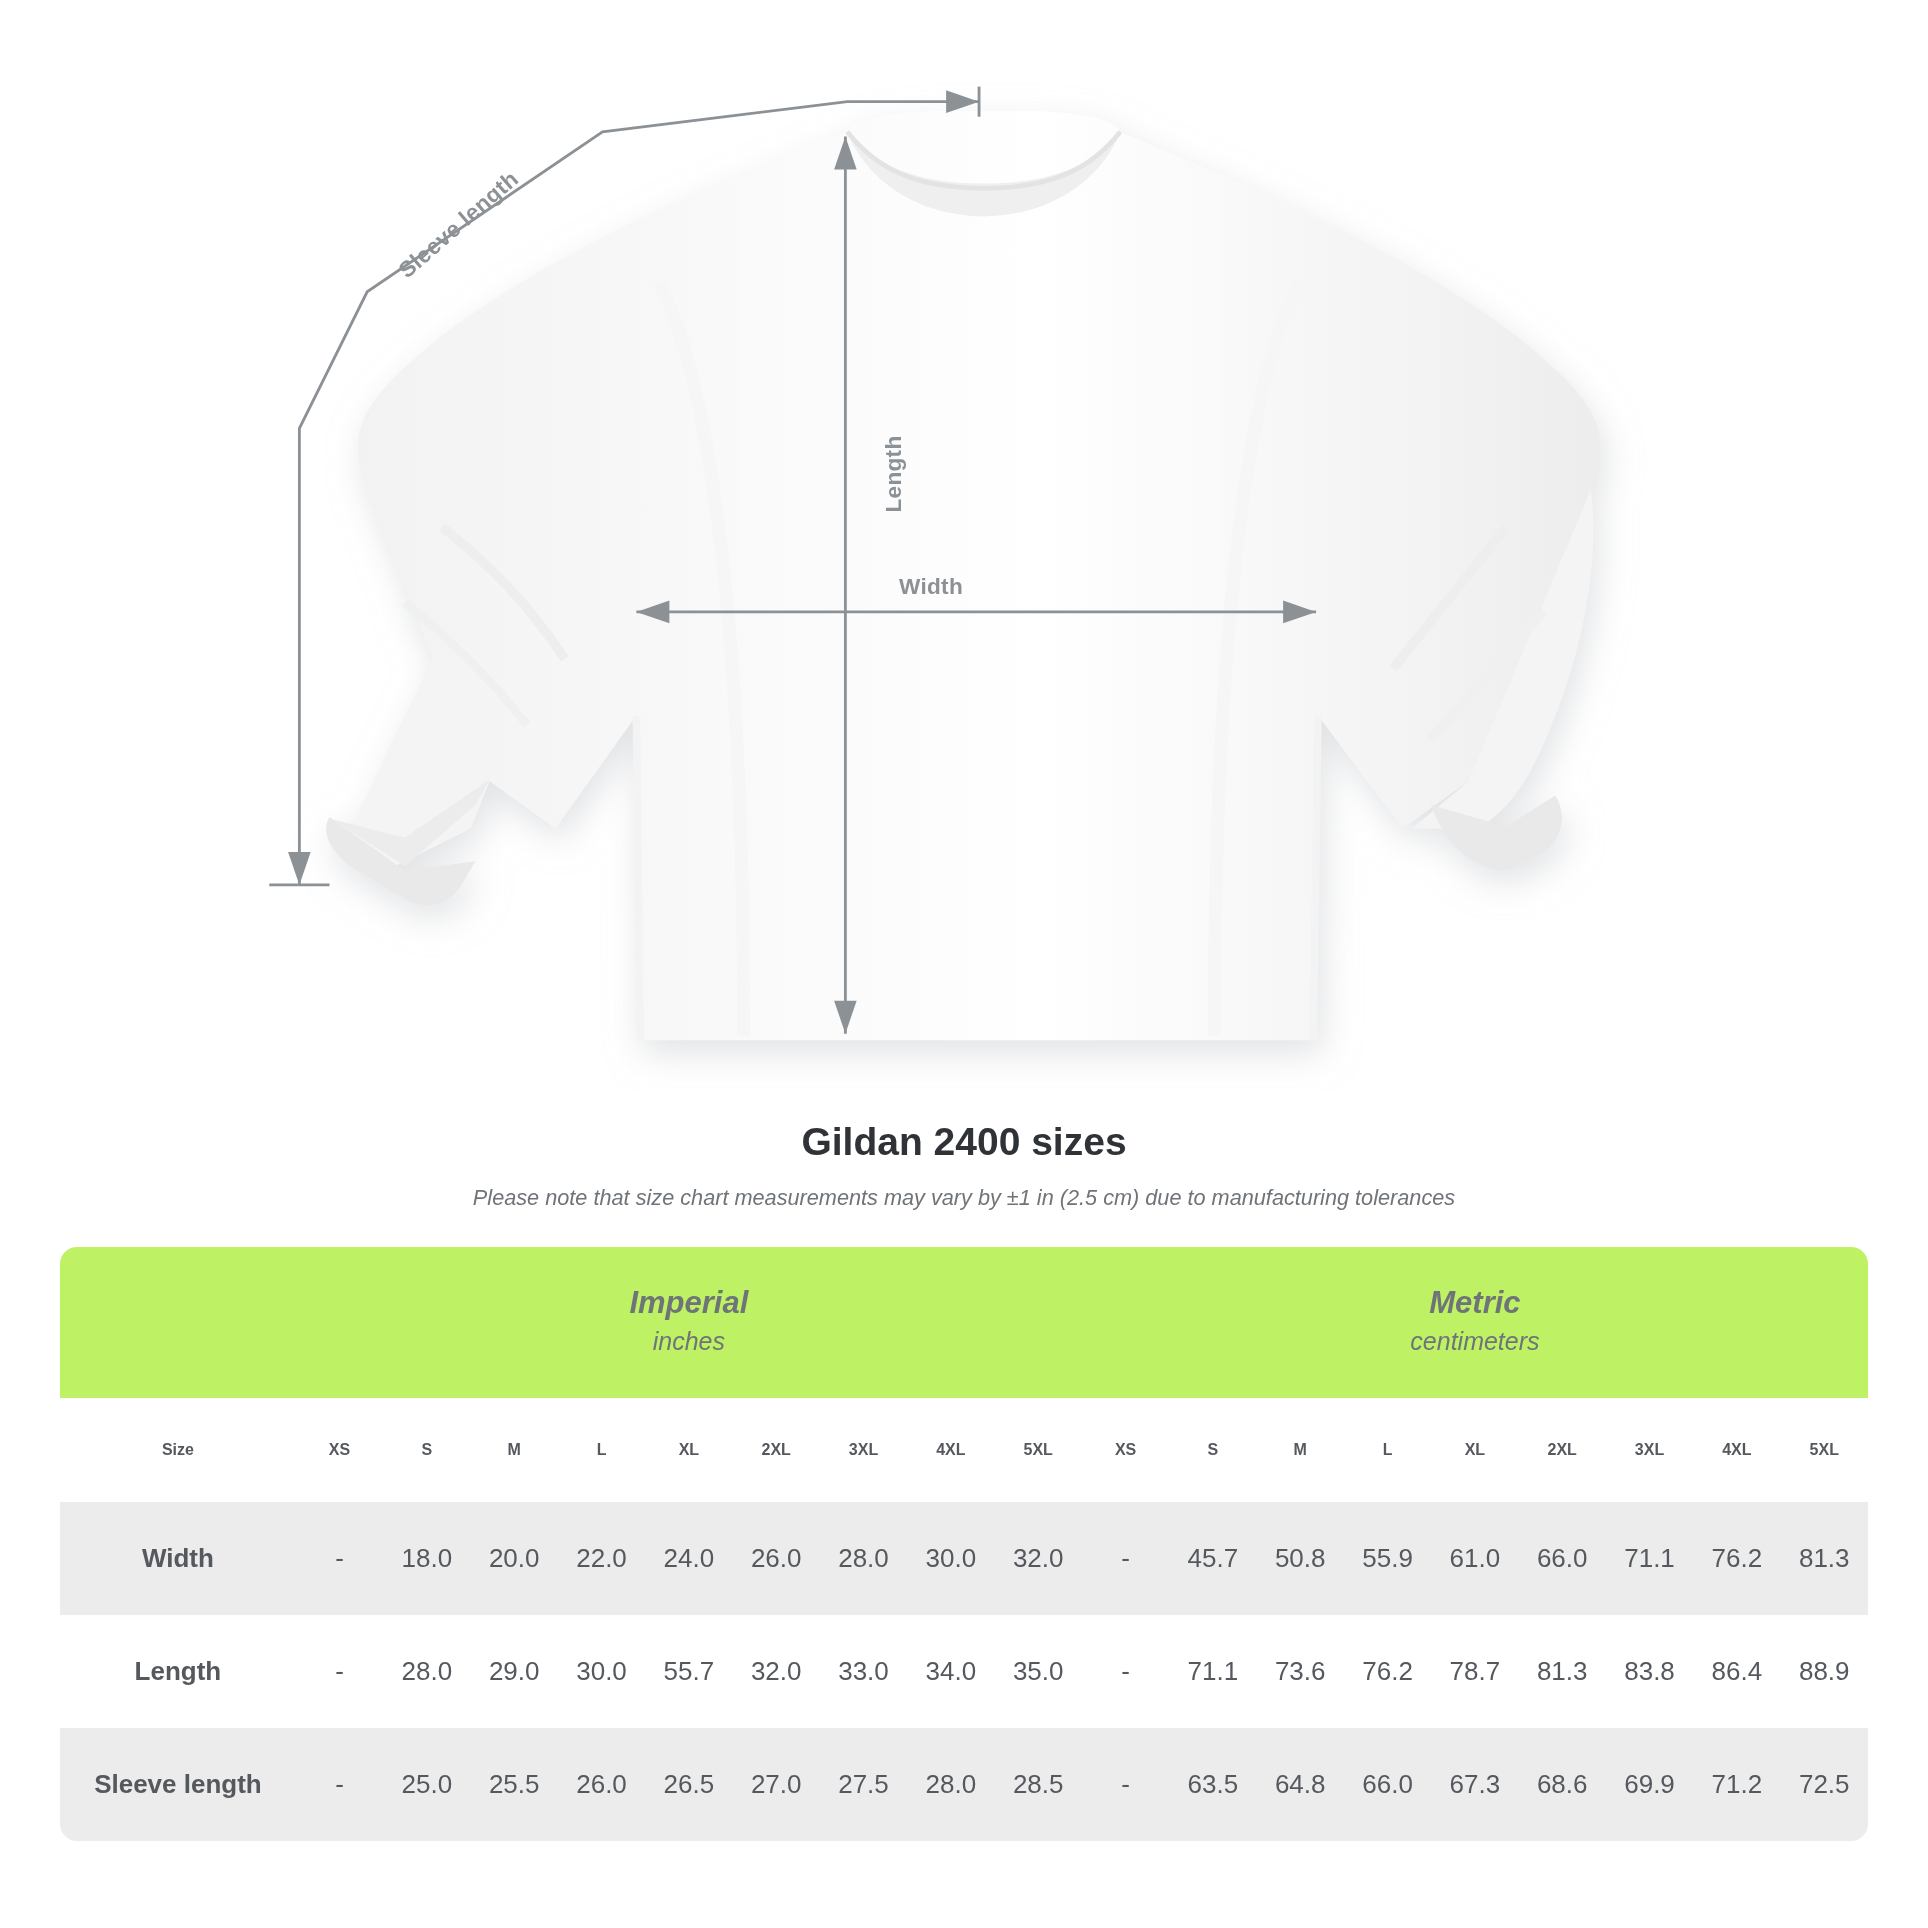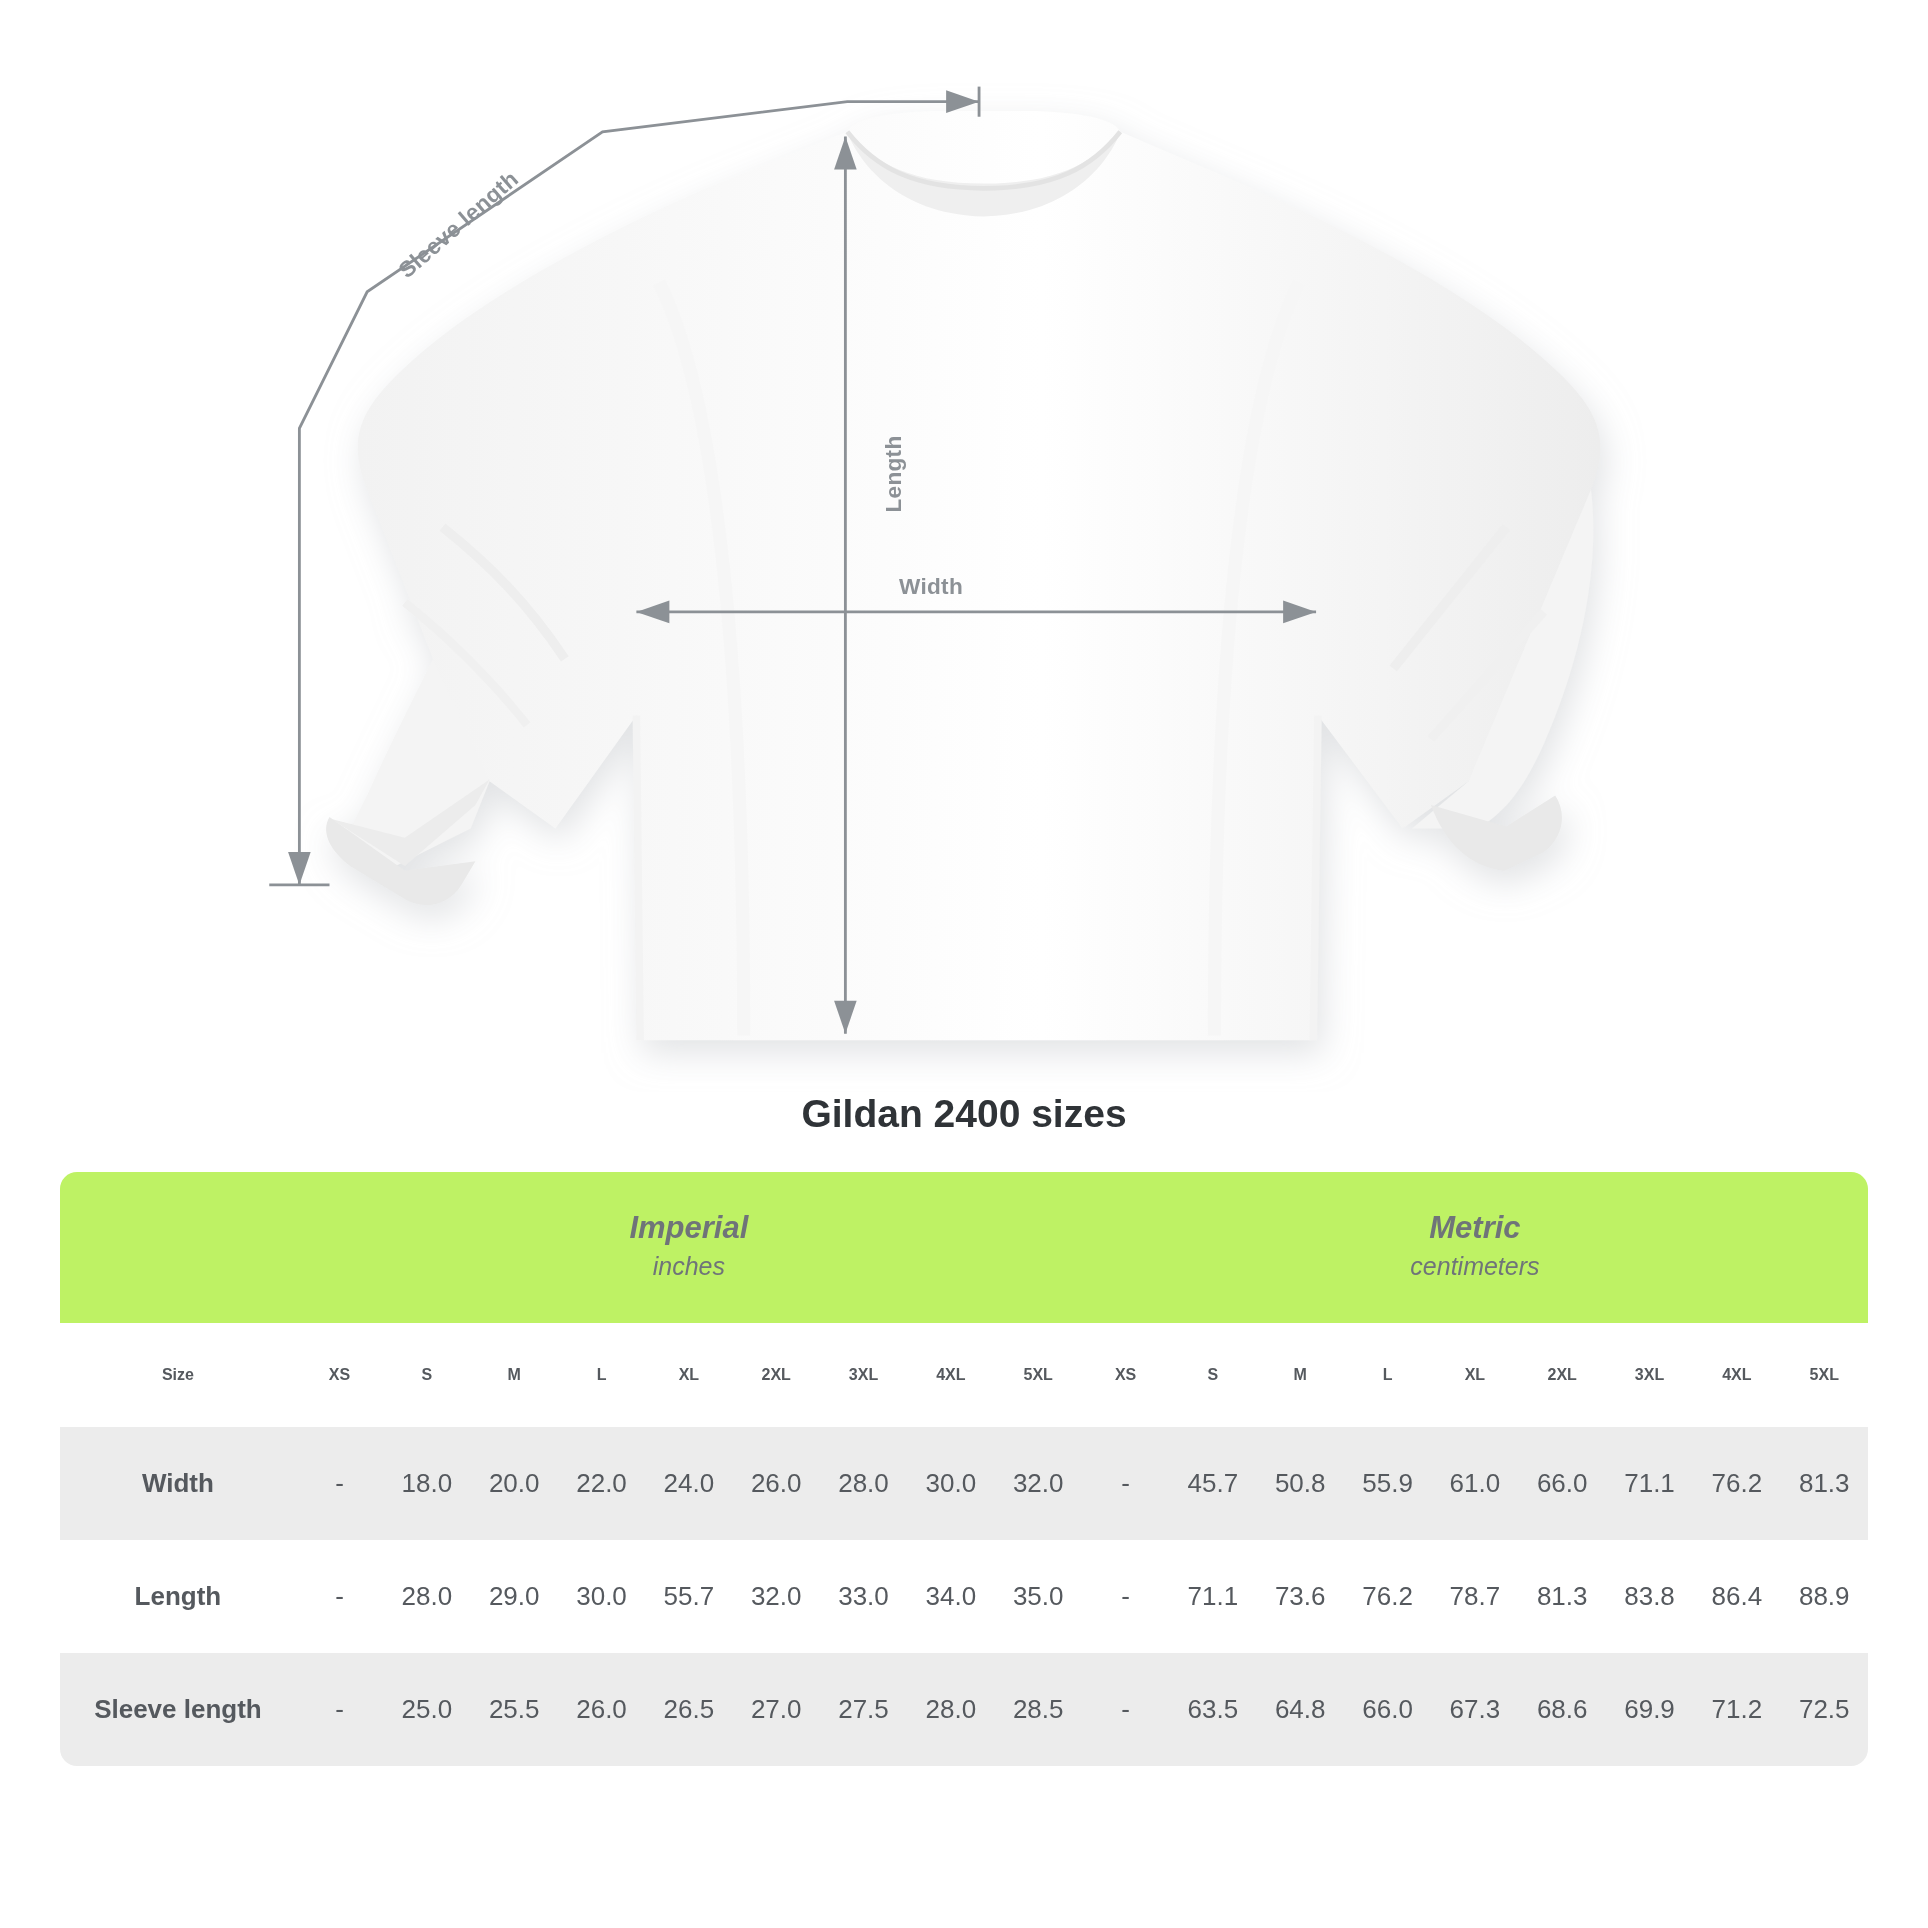--- a/index.html
+++ b/index.html
@@ -60,6 +60,7 @@
   
   .title-block {
     text-align: center;
+    margin-top: 28px;
   }
   .chart-title {
     font-size: 39px;

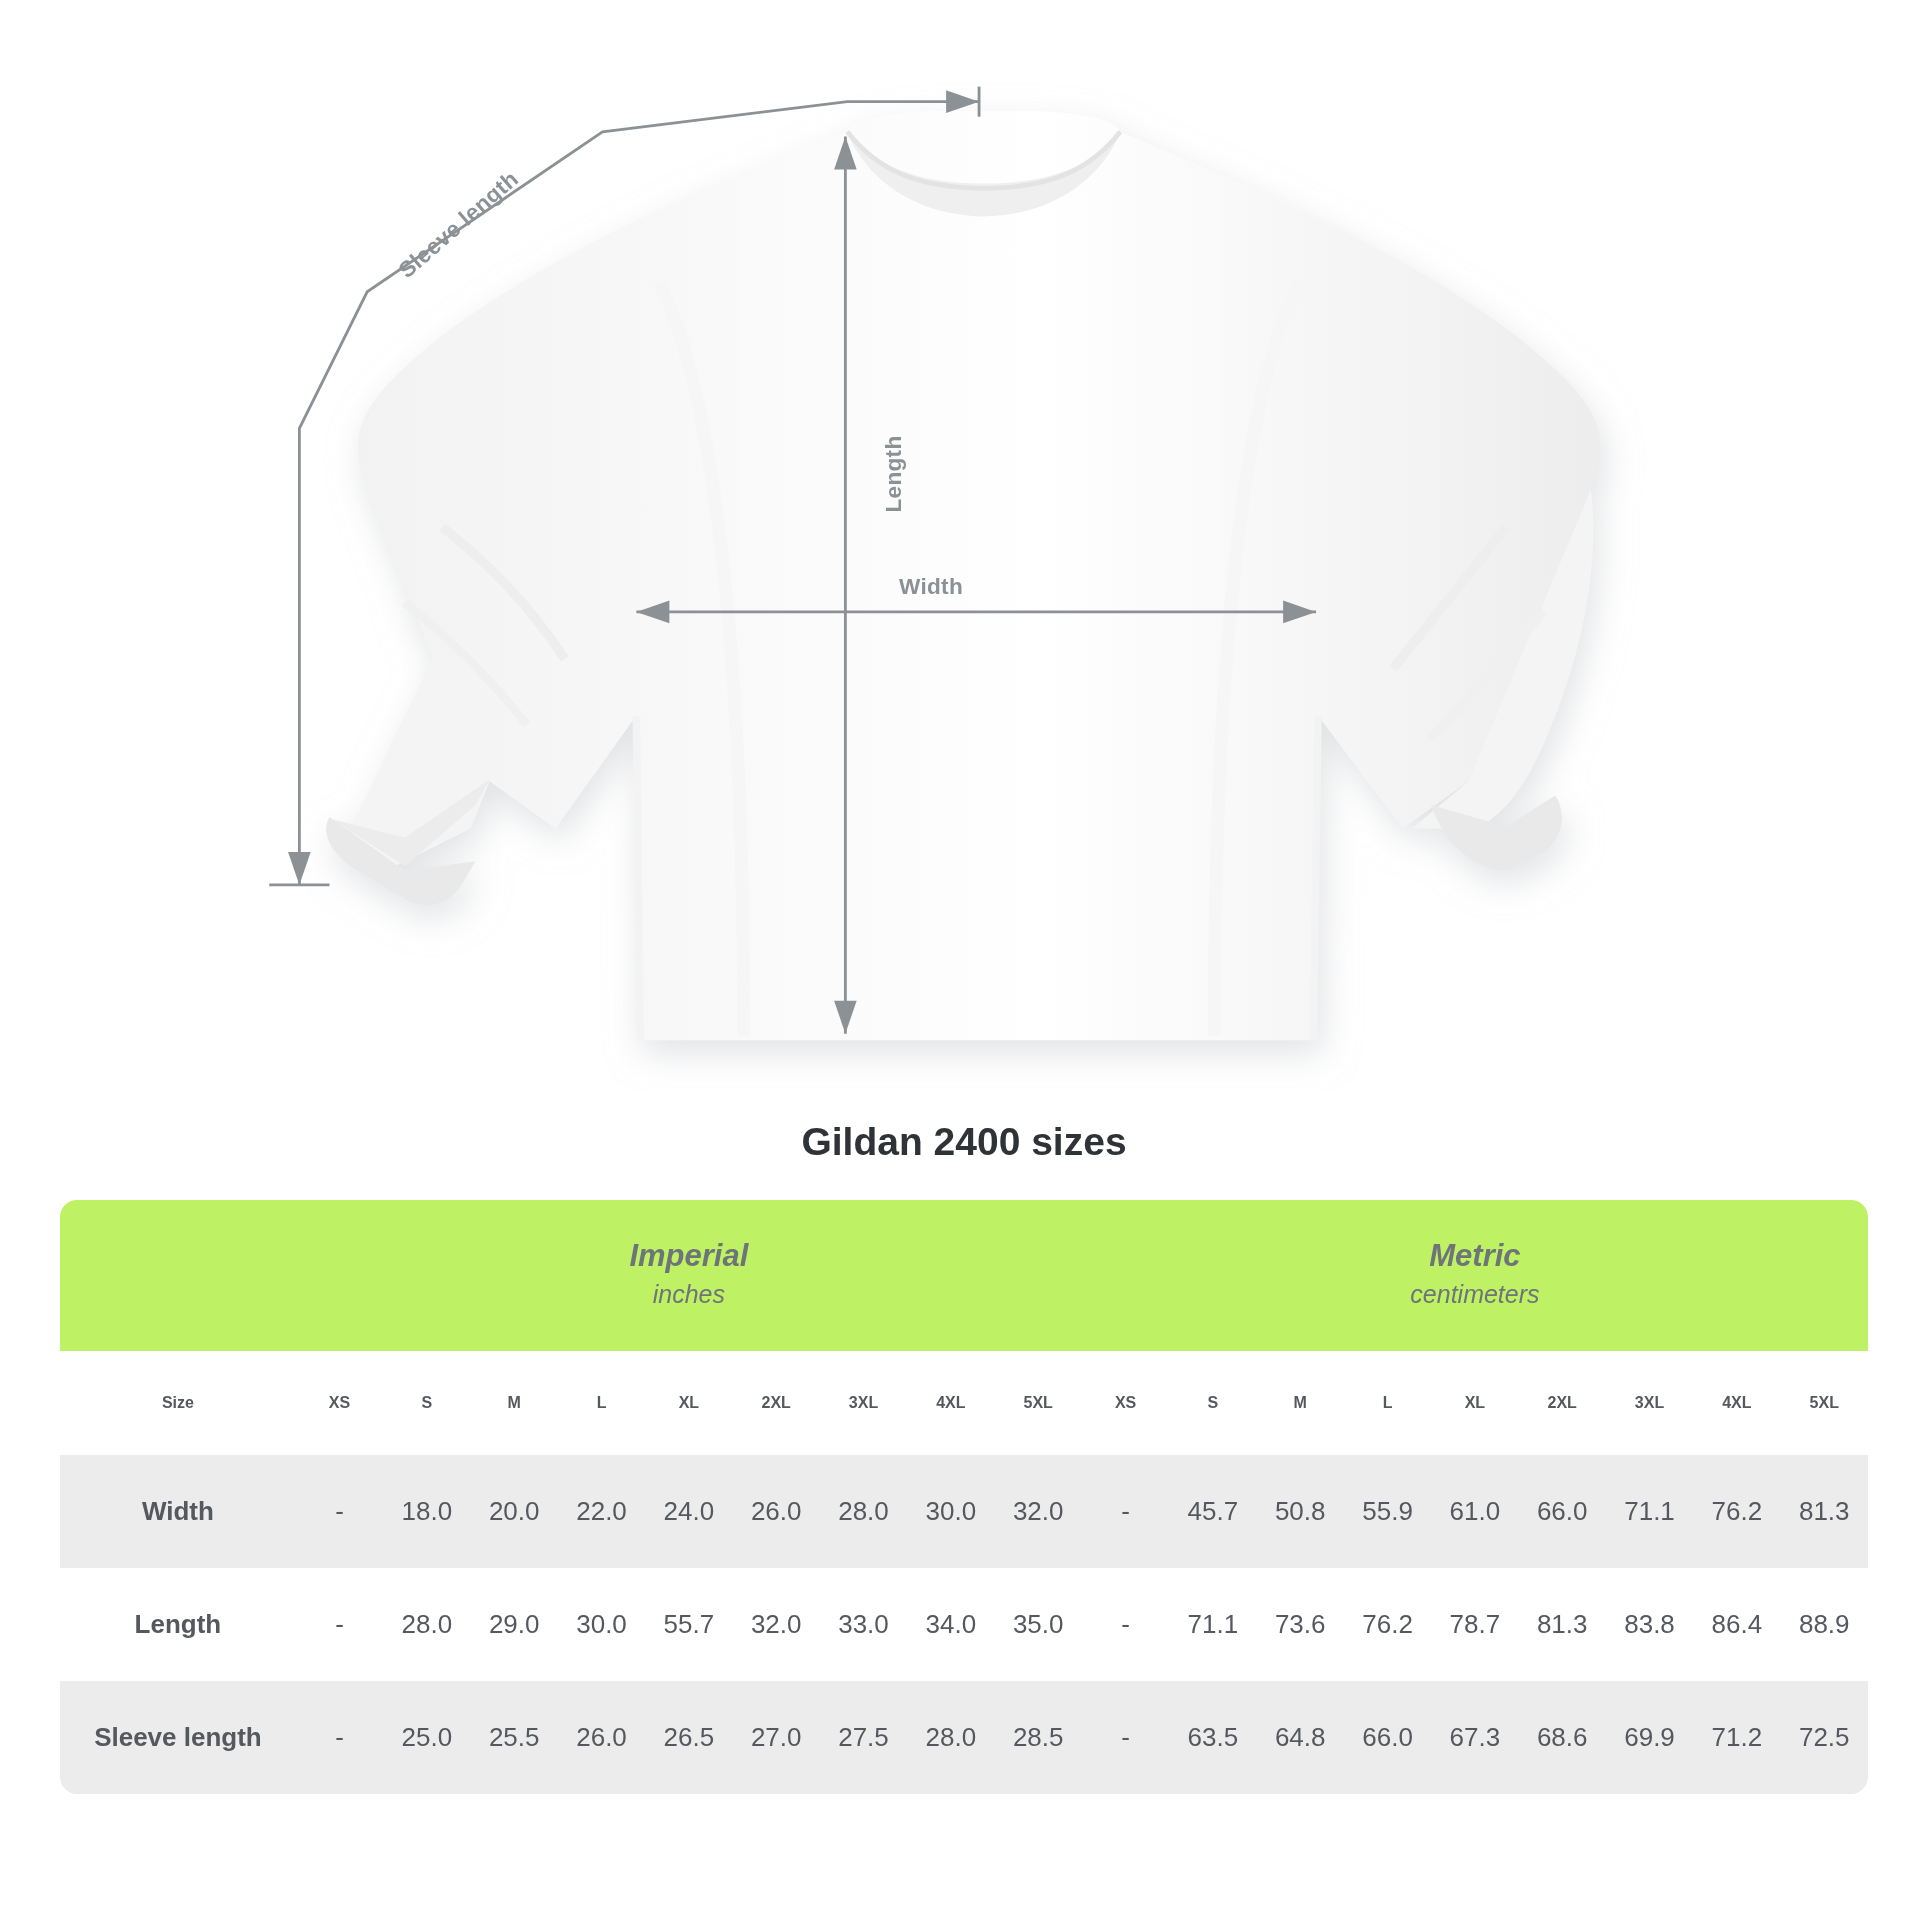--- a/index.html
+++ b/index.html
@@ -235,6 +235,7 @@
 
   <div class="title-block">
     <h1 class="chart-title">Gildan 2400 sizes</h1>
+    <p class="chart-note">Please note that size chart measurements may vary by ±1 in (2.5 cm) due to manufacturing tolerances</p>
   </div>
 
   <div class="table-wrap">

